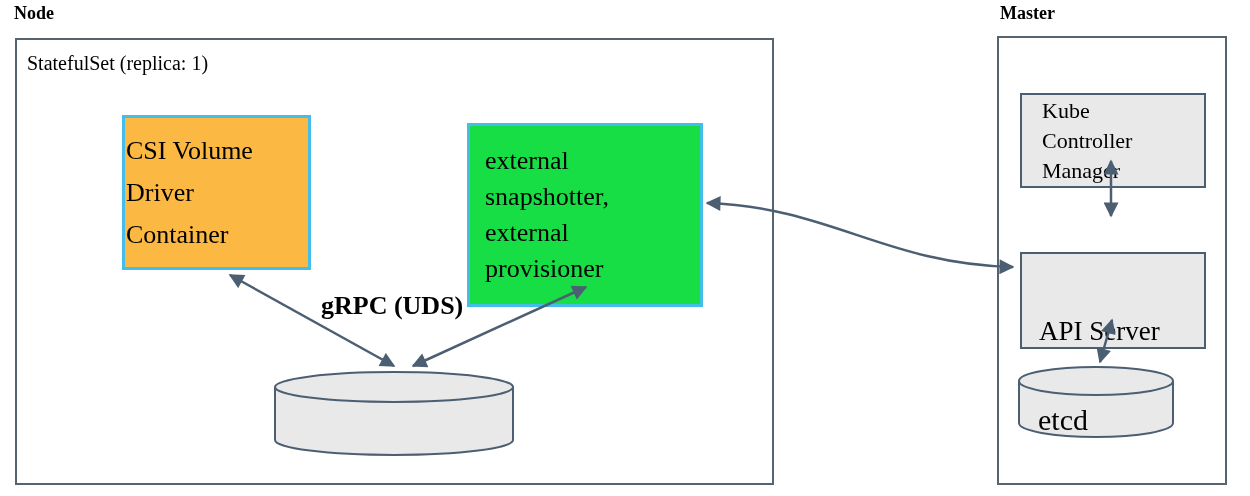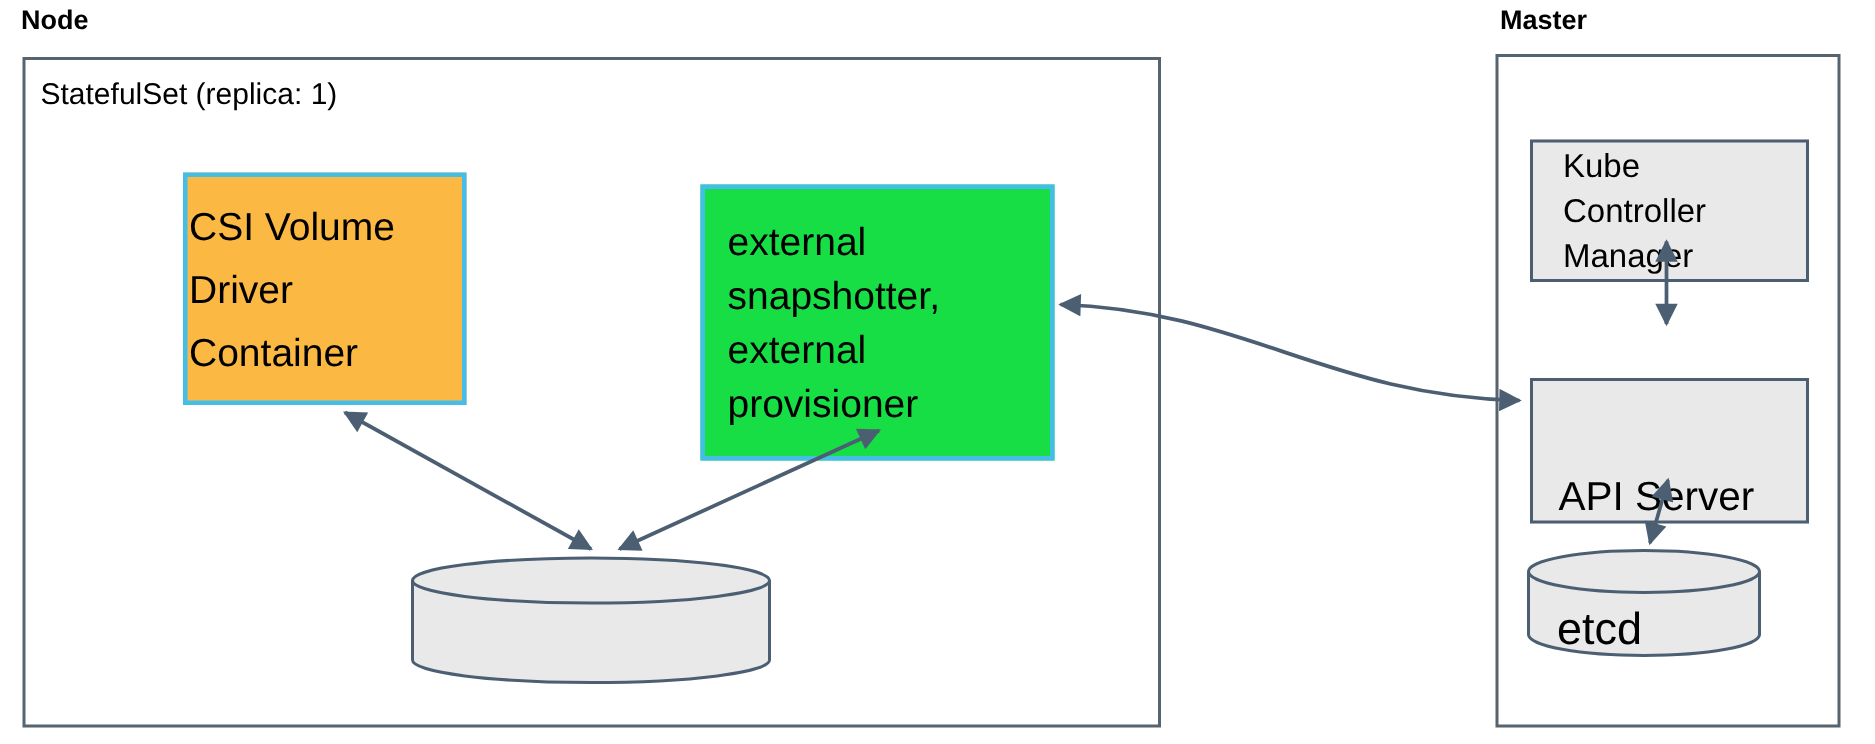--- a/index.html
+++ b/index.html
@@ -14,7 +14,7 @@
   }
   html,body{margin:0;padding:0;background:var(--canvas-bg);}
   body{font-family:"Liberation Sans","DejaVu Sans",sans-serif;color:var(--text);}
-  #canvas{position:relative;width:1250px;height:496px;background:var(--canvas-bg);overflow:hidden;}
+  #canvas{position:relative;width:1250px;height:496px;background:var(--canvas-bg);overflow:hidden;font-family:Liberation Serif, serif;}
 
   .abs{position:absolute;}
   .group-label{font-weight:bold;font-size:18px;line-height:22px;}

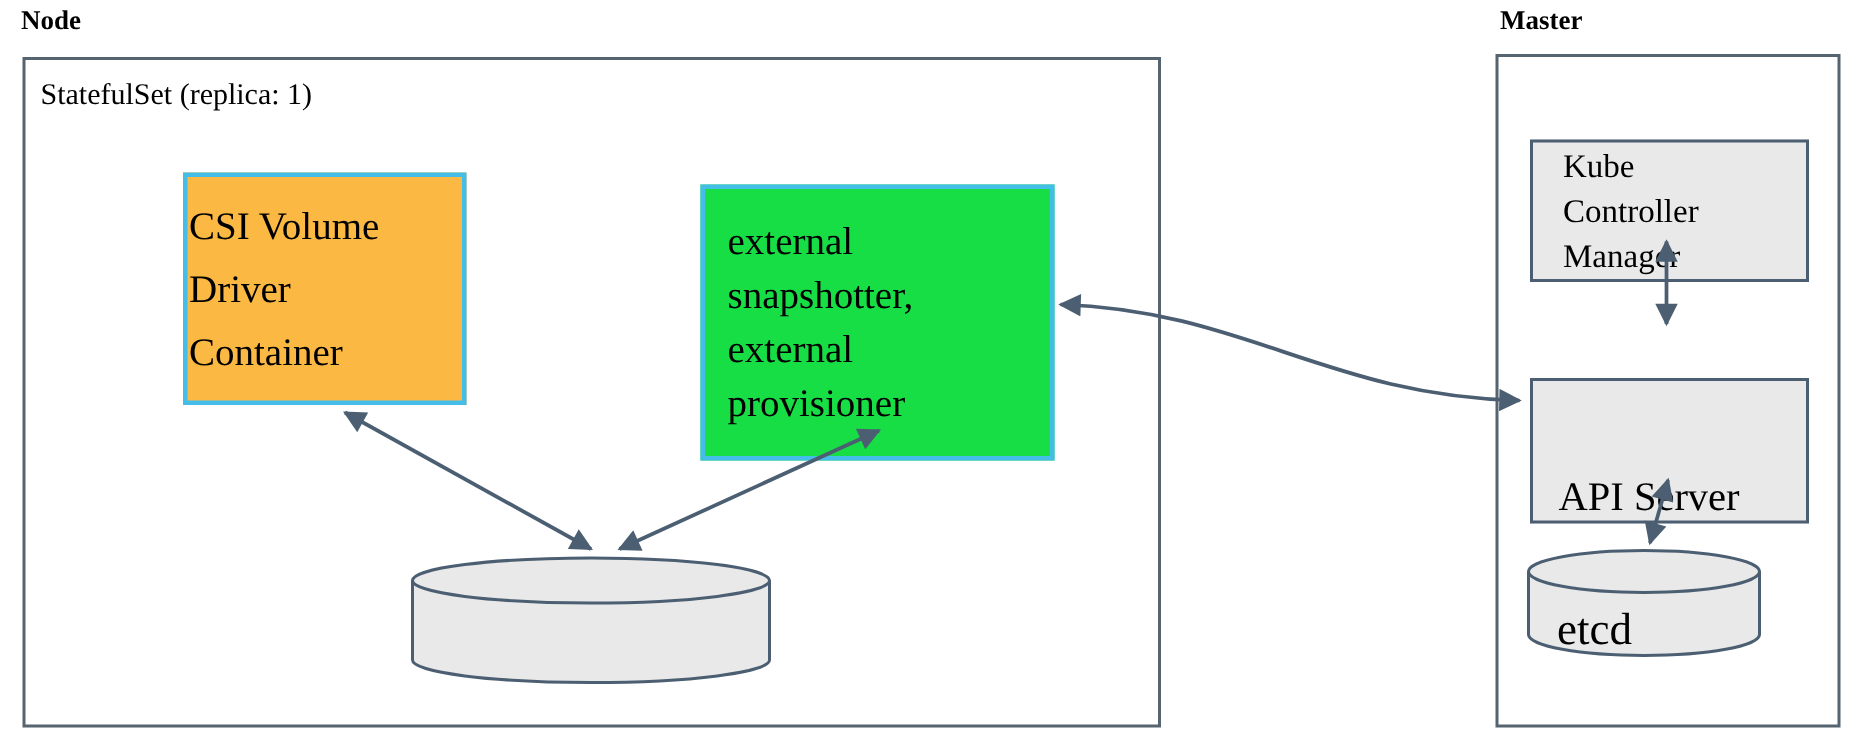--- a/index.html
+++ b/index.html
@@ -72,6 +72,7 @@
 provisioner</div>
   </div>
 
+  <div class="abs grpc-label">gRPC (UDS)</div>
 
   <div class="abs group-label" style="left:1000px;top:2px;">Master</div>
 

